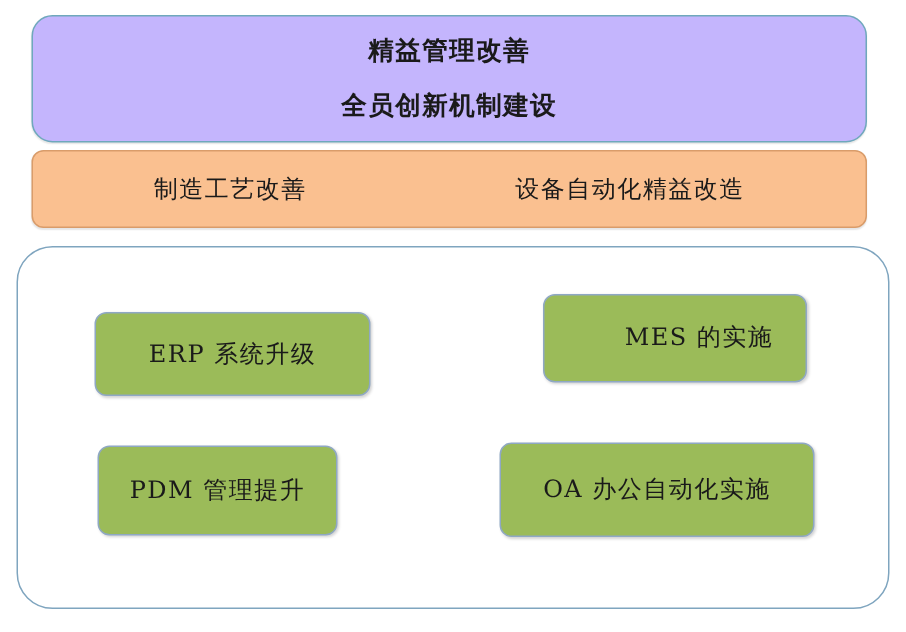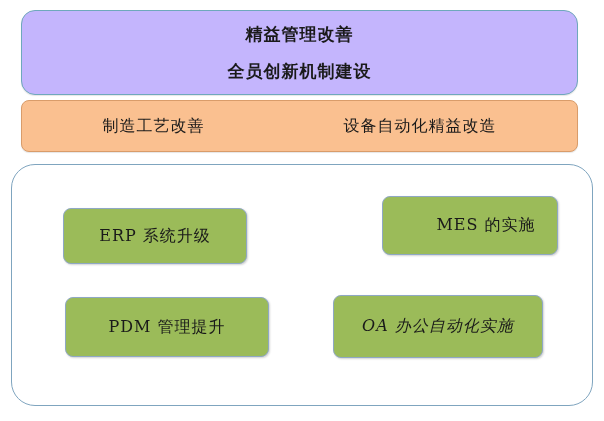--- a/index.html
+++ b/index.html
@@ -93,7 +93,7 @@
     letter-spacing: 1px;
   }
   .box-erp { left: 63px;  top: 208px; width: 184px; height: 56px; }
-  .box-mes { left: 382px; top: 196px; width: 176px; height: 59px; padding-left: 32px; }
+  .box-mes { left: 362px; top: 196px; width: 176px; height: 59px; padding-left: 32px; }
   .box-pdm { left: 65px;  top: 297px; width: 204px; height: 60px; }
   .box-oa  { left: 333px; top: 295px; width: 210px; height: 63px; font-style: italic; }
 </style>

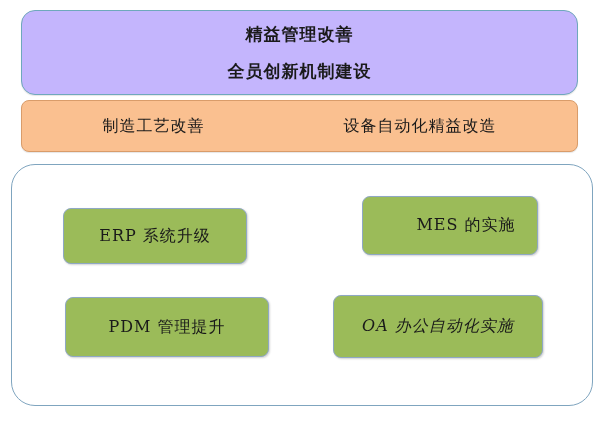--- a/index.html
+++ b/index.html
@@ -94,7 +94,7 @@
   }
   .box-erp { left: 63px;  top: 208px; width: 184px; height: 56px; }
   .box-mes { left: 362px; top: 196px; width: 176px; height: 59px; padding-left: 32px; }
-  .box-pdm { left: 65px;  top: 297px; width: 204px; height: 60px; }
+  .box-pdm { left: 65px;  top: 297px; width: 160px; height: 60px; }
   .box-oa  { left: 333px; top: 295px; width: 210px; height: 63px; font-style: italic; }
 </style>
 </head>

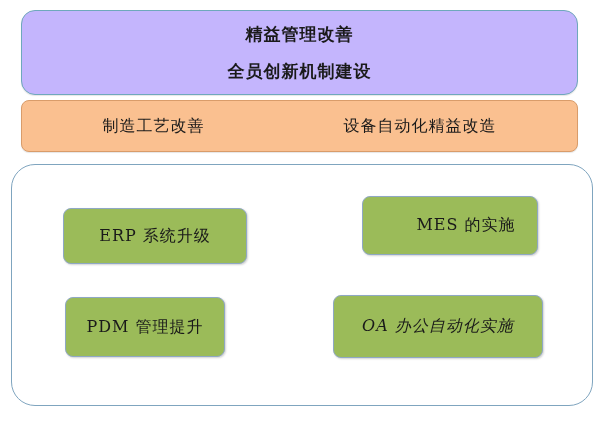--- a/index.html
+++ b/index.html
@@ -95,7 +95,7 @@
   .box-erp { left: 63px;  top: 208px; width: 184px; height: 56px; }
   .box-mes { left: 362px; top: 196px; width: 176px; height: 59px; padding-left: 32px; }
   .box-pdm { left: 65px;  top: 297px; width: 160px; height: 60px; }
-  .box-oa  { left: 333px; top: 295px; width: 210px; height: 63px; font-style: italic; }
+  .box-oa  { left: 333px; top: 295px; width: 210px; height: 63px; }
 </style>
 </head>
 <body>

